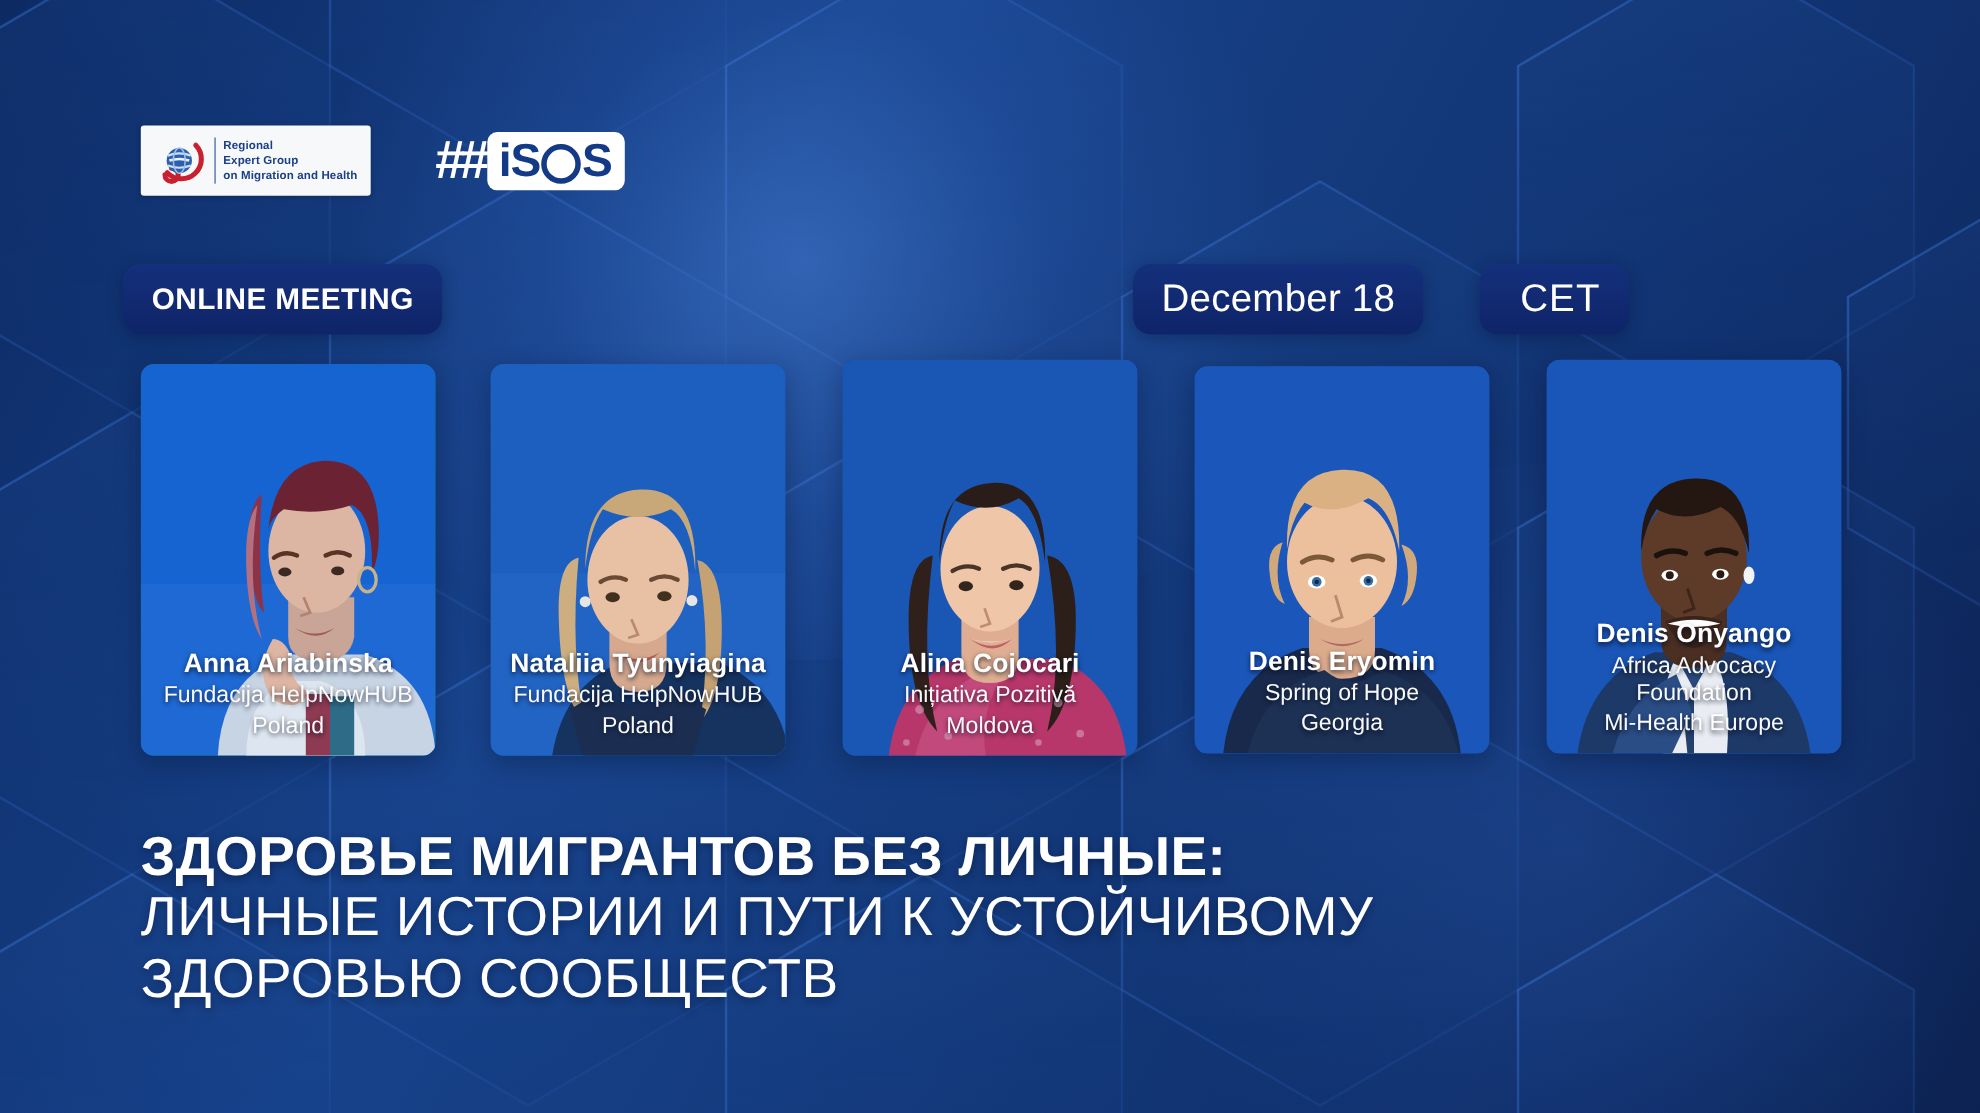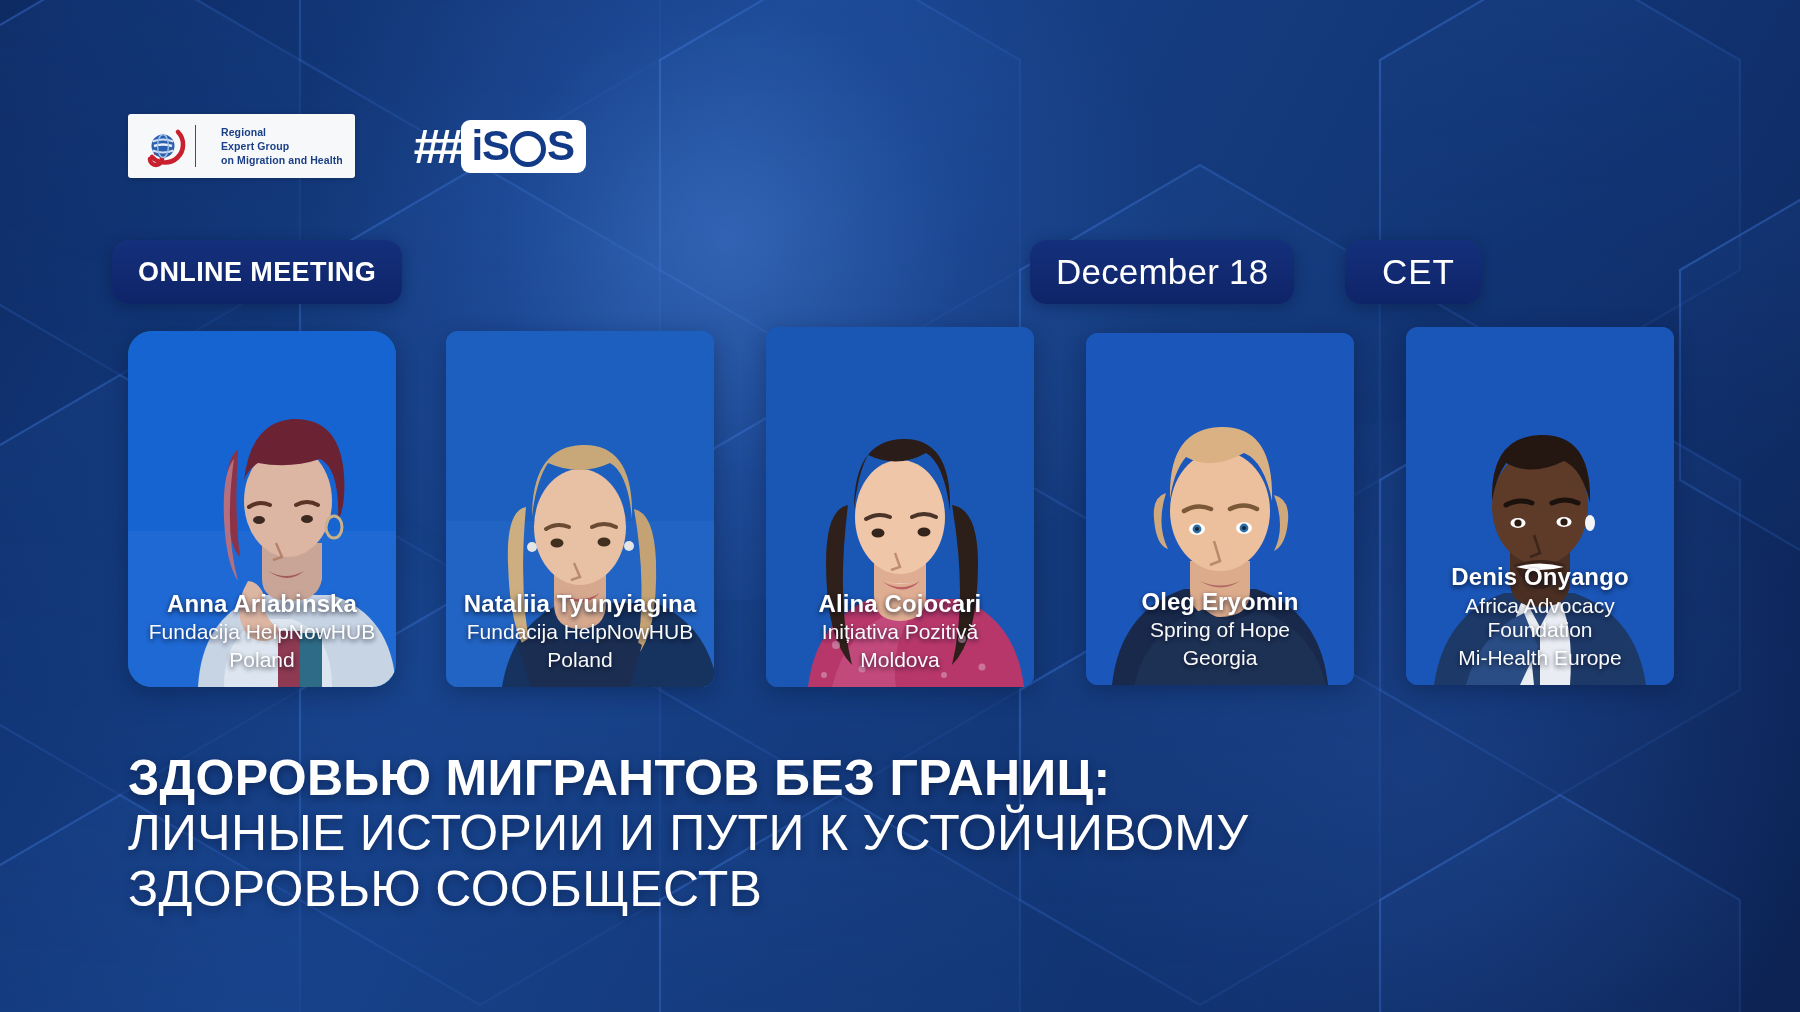--- a/index.html
+++ b/index.html
@@ -42,7 +42,7 @@
   }
   .reg-mark{width:46px;height:46px;position:relative;flex:0 0 auto;}
   .reg-txt{
-    border-left:1.6px solid #2a4f9b;padding-left:25px;
+    border-left:1.6px solid #2a4f9b;padding-left:7px;
     color:#1b3f86;font-size:10.5px;line-height:1.34;font-weight:700;letter-spacing:.1px;
     white-space:nowrap;
   }

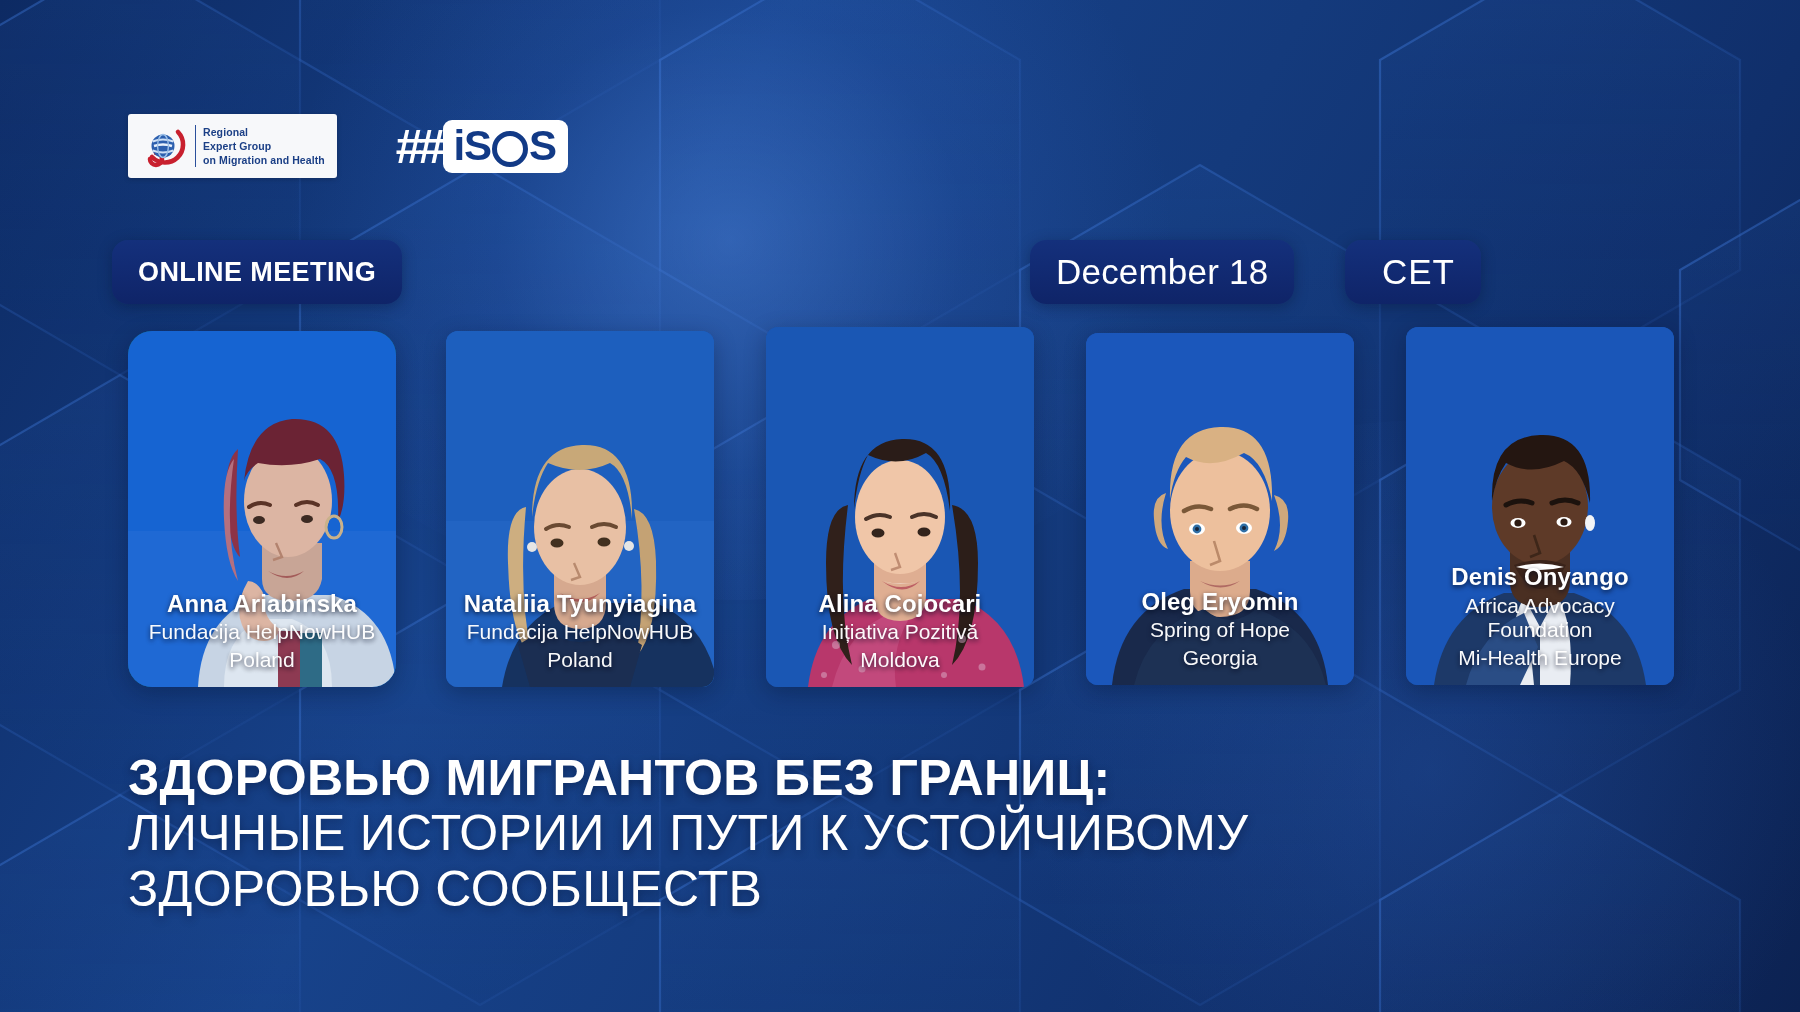--- a/index.html
+++ b/index.html
@@ -204,7 +204,7 @@
 
     <div class="speakers">
 
-      <div class="card c0" style="background-color: #0f766e; border-radius: 24px;">
+      <div class="card c0" style="background-color: #0f766e;">
         <svg class="photo" viewBox="0 0 268 356" preserveAspectRatio="none">
           <rect width="268" height="356" fill="#1664d2"></rect>
           <rect y="200" width="268" height="156" fill="#2a6fd6" opacity=".45"></rect>

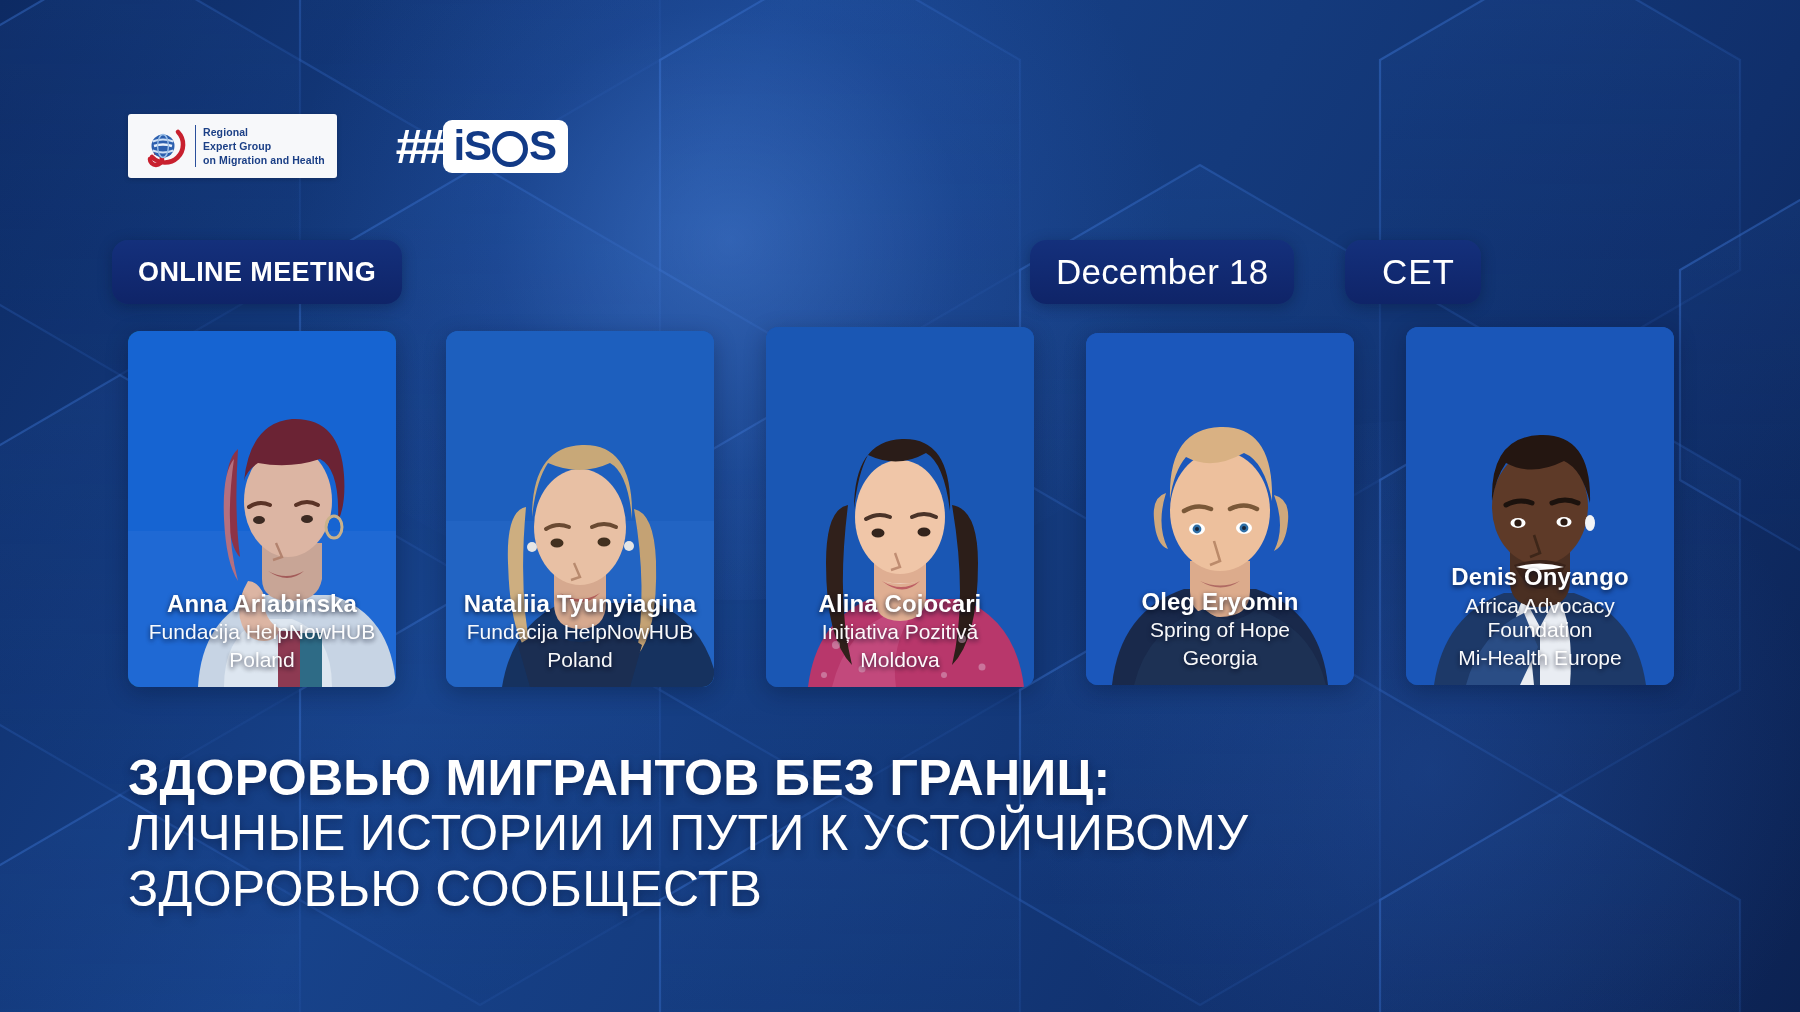--- a/index.html
+++ b/index.html
@@ -323,7 +323,7 @@
           </g>
         </svg>
         <div class="cap">
-          <div class="nm">Oleg Eryomin</div>
+          <div class="nm">Denis Eryomin</div>
           <div class="org">Spring of Hope</div>
           <div class="org">Georgia</div>
         </div>

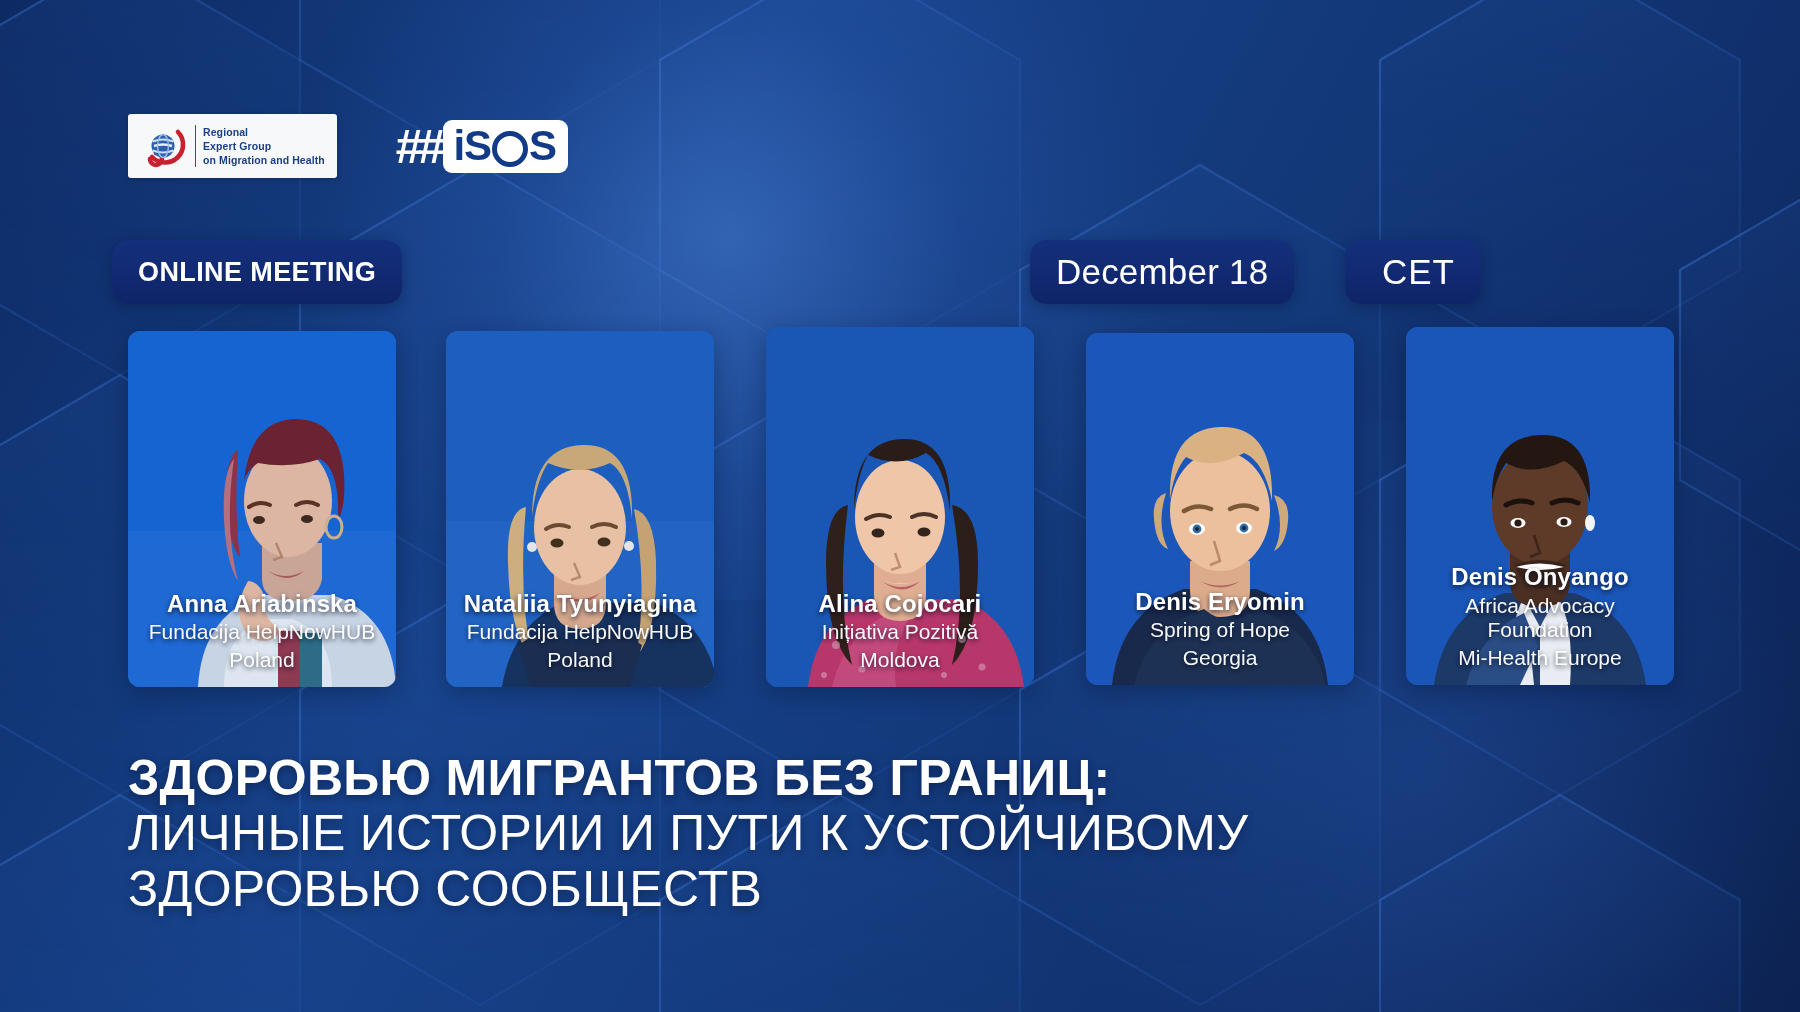--- a/index.html
+++ b/index.html
@@ -363,7 +363,7 @@
     </div>
 
     <div class="headline">
-      <div class="h-main">ЗДОРОВЬЮ МИГРАНТОВ БЕЗ ГРАНИЦ:</div>
+      <div class="h-main">ЗДОРОВЬЕ МИГРАНТОВ БЕЗ ЛИЧНЫЕ:</div>
       <div class="h-sub">ЛИЧНЫЕ ИСТОРИИ И ПУТИ К УСТОЙЧИВОМУ</div>
       <div class="h-sub">ЗДОРОВЬЮ СООБЩЕСТВ</div>
     </div>

